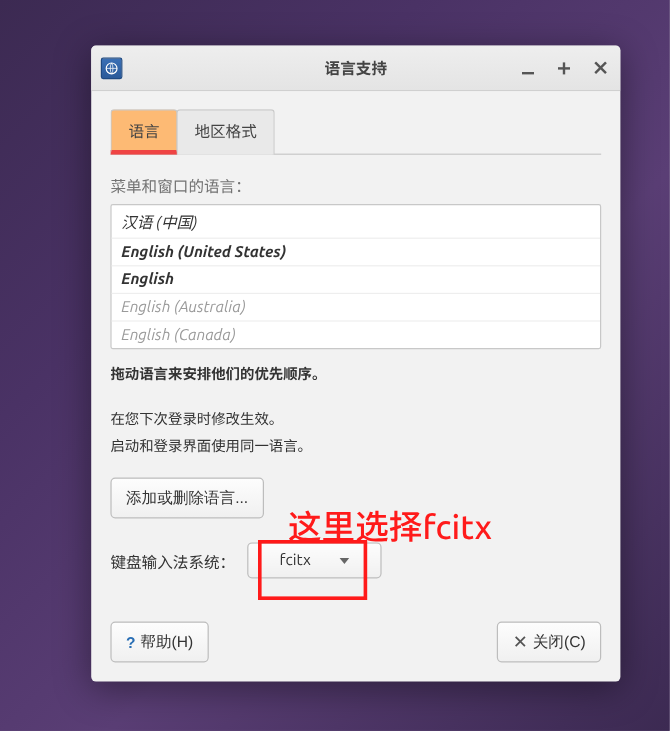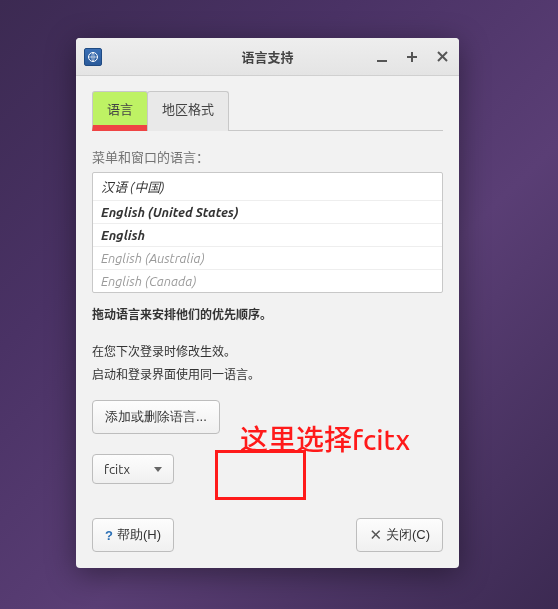--- a/index.html
+++ b/index.html
@@ -16,7 +16,7 @@
   .window {
     position: absolute;
     left: 76px; top: 38px;
-    width: 383px; height: 530px;
+    width: 441px; height: 530px;
     background: #f2f2f2;
     border-radius: 4px;
     box-shadow: 0 6px 30px rgba(0,0,0,0.4);

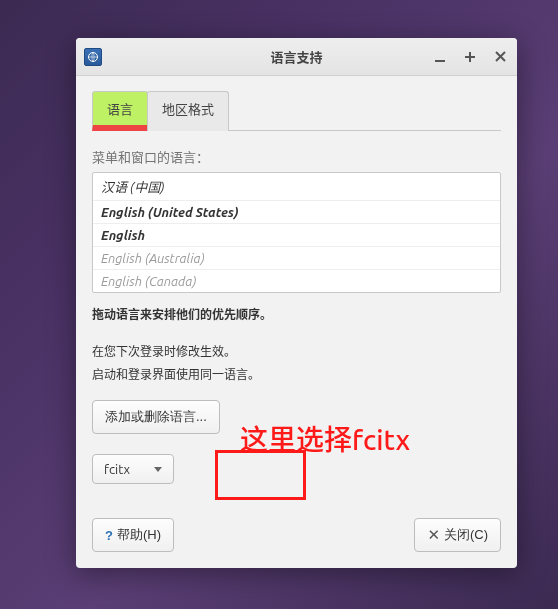--- a/index.html
+++ b/index.html
@@ -84,8 +84,8 @@
     top: 1px;
   }
   .tab.active {
-    background: #bef264;
-    border-bottom: 6px solid #ef4444;
+    background: #fdba74;
+    border-bottom: 4px solid #ef4444;
     top: 1px;
   }
   .section-label {

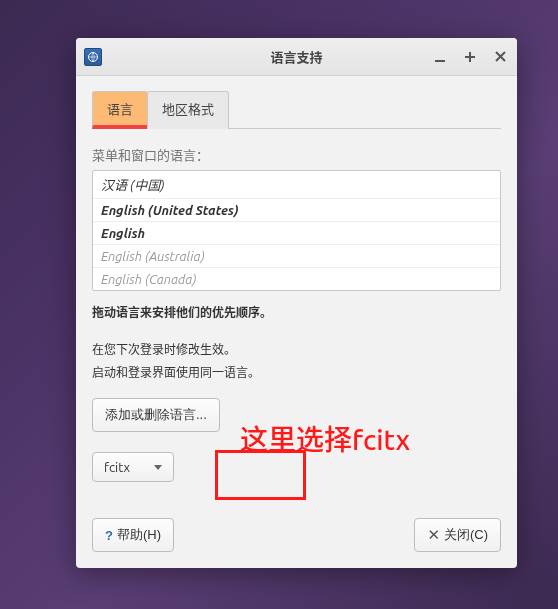--- a/index.html
+++ b/index.html
@@ -240,6 +240,7 @@
     </div>
 
     <div class="ime-row">
+      <span>键盘输入法系统：</span>
       <div class="dropdown">
         <span>fcitx</span>
         <span class="caret"></span>

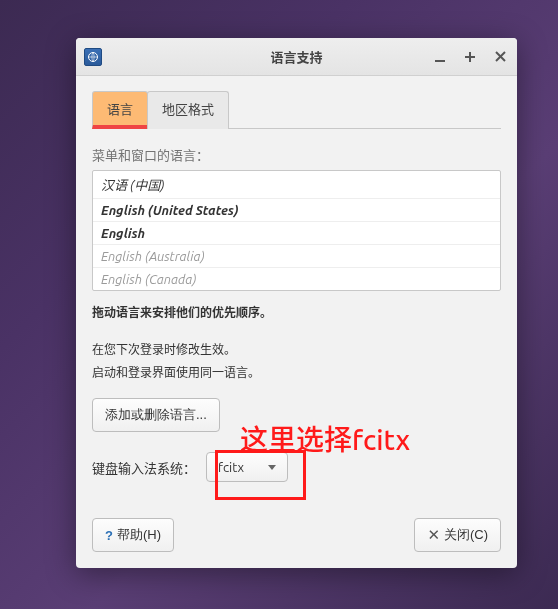--- a/index.html
+++ b/index.html
@@ -141,7 +141,7 @@
     display: inline-flex;
     align-items: center;
     gap: 24px;
-    padding: 7px 11px;
+    padding: 7px 26px;
     background: linear-gradient(#fdfdfd, #f0f0f0);
     border: 1px solid #bdbdbd;
     border-radius: 4px;

